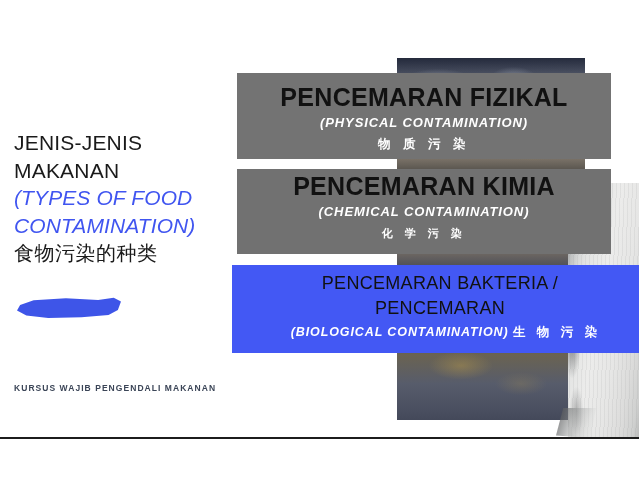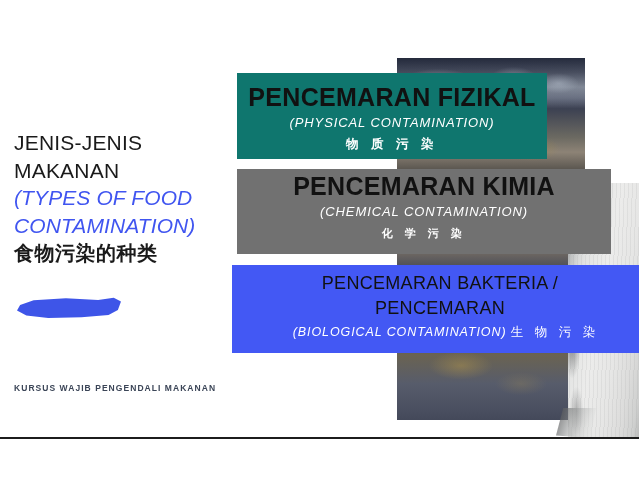--- a/index.html
+++ b/index.html
@@ -176,9 +176,9 @@
   #box-physical {
     left: 237px;
     top: 73px;
-    width: 310px;
+    width: 374px;
     height: 86px;
-    background: #0f766e;
+    background: #737373;
     padding-top: 9px;
   }
   #box-physical .ms { font-size: 25px; line-height: 30px; }

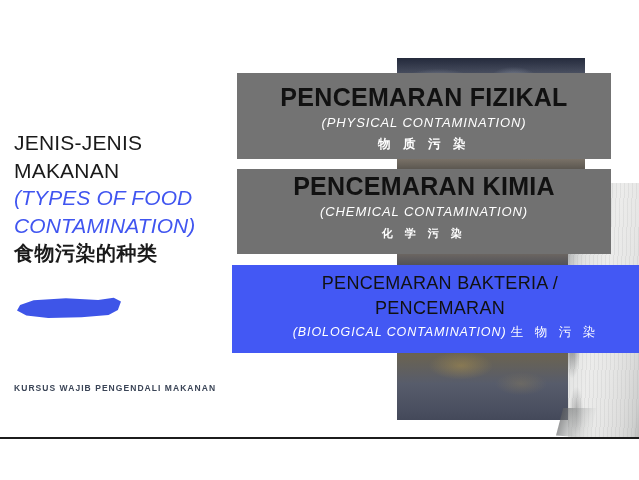--- a/index.html
+++ b/index.html
@@ -163,7 +163,7 @@
   }
   .box .en {
     font-style: italic;
-    font-weight: normal;
+    font-weight: bold;
     color: #ffffff;
     letter-spacing: 0.9px;
   }

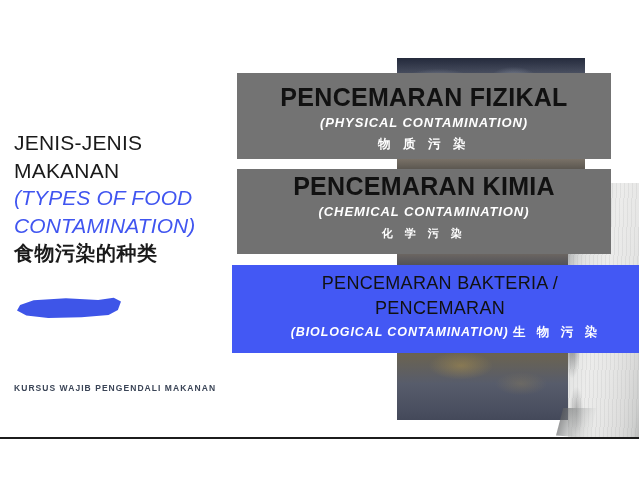--- a/index.html
+++ b/index.html
@@ -127,7 +127,6 @@
     font-size: 20px;
     letter-spacing: 0.5px;
     line-height: 28px;
-    font-weight: bold;
   }
   .brush {
     position: absolute;

